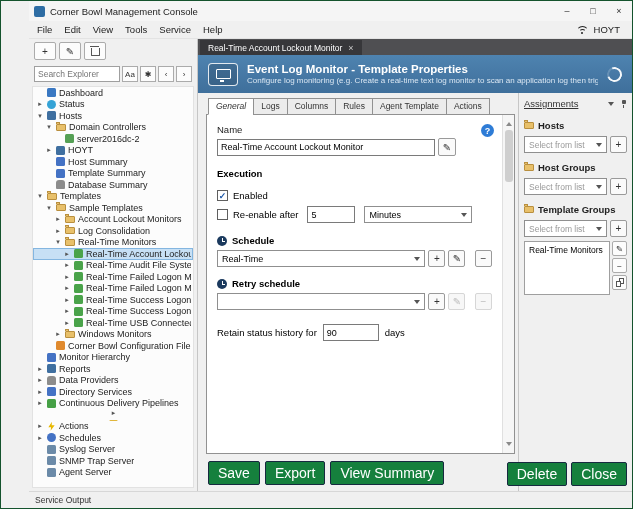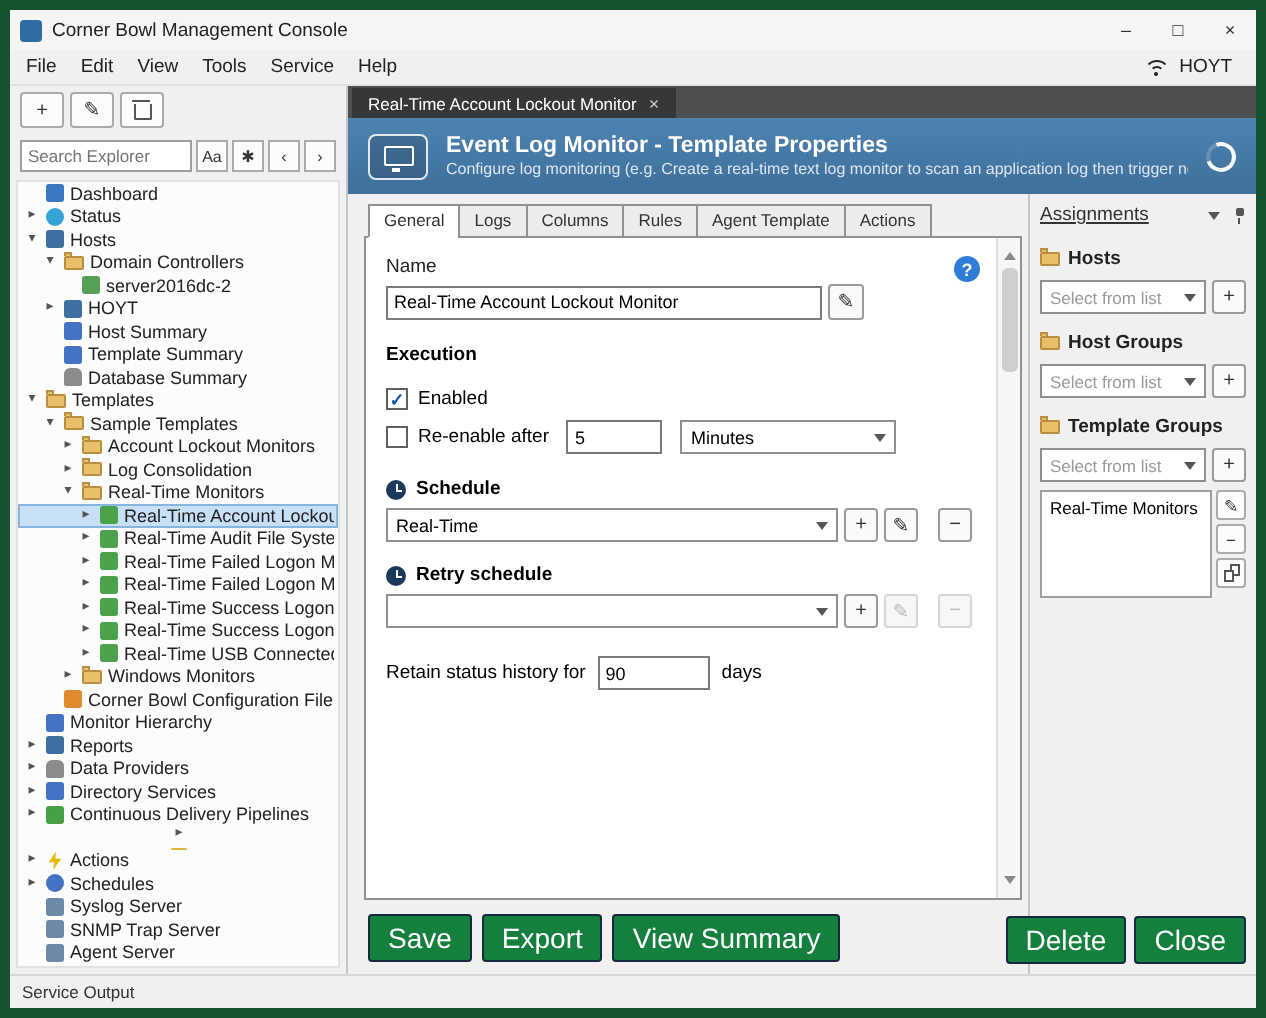--- a/index.html
+++ b/index.html
@@ -4,7 +4,7 @@
 <style>
   html,body{margin:0;padding:0;}
   body{width:633px;height:509px;font-family:"Liberation Sans",sans-serif;background:#dcdcdc;position:relative;overflow:hidden;}
-  .window{position:absolute;inset:0;background:#f0f0f0;border:5px solid #14532d;box-sizing:border-box;display:flex;flex-direction:column;}
+  .window{position:absolute;inset:0;background:#f0f0f0;border:1px solid #14532d;box-sizing:border-box;display:flex;flex-direction:column;padding-left:28px;}
   
   .titlebar{height:20px;display:flex;align-items:center;background:#f5f5f5;padding-left:5px;flex:none;}
   .app-ico{width:11px;height:11px;background:#2e6da4;border-radius:2px;margin-right:5px;flex:none;}

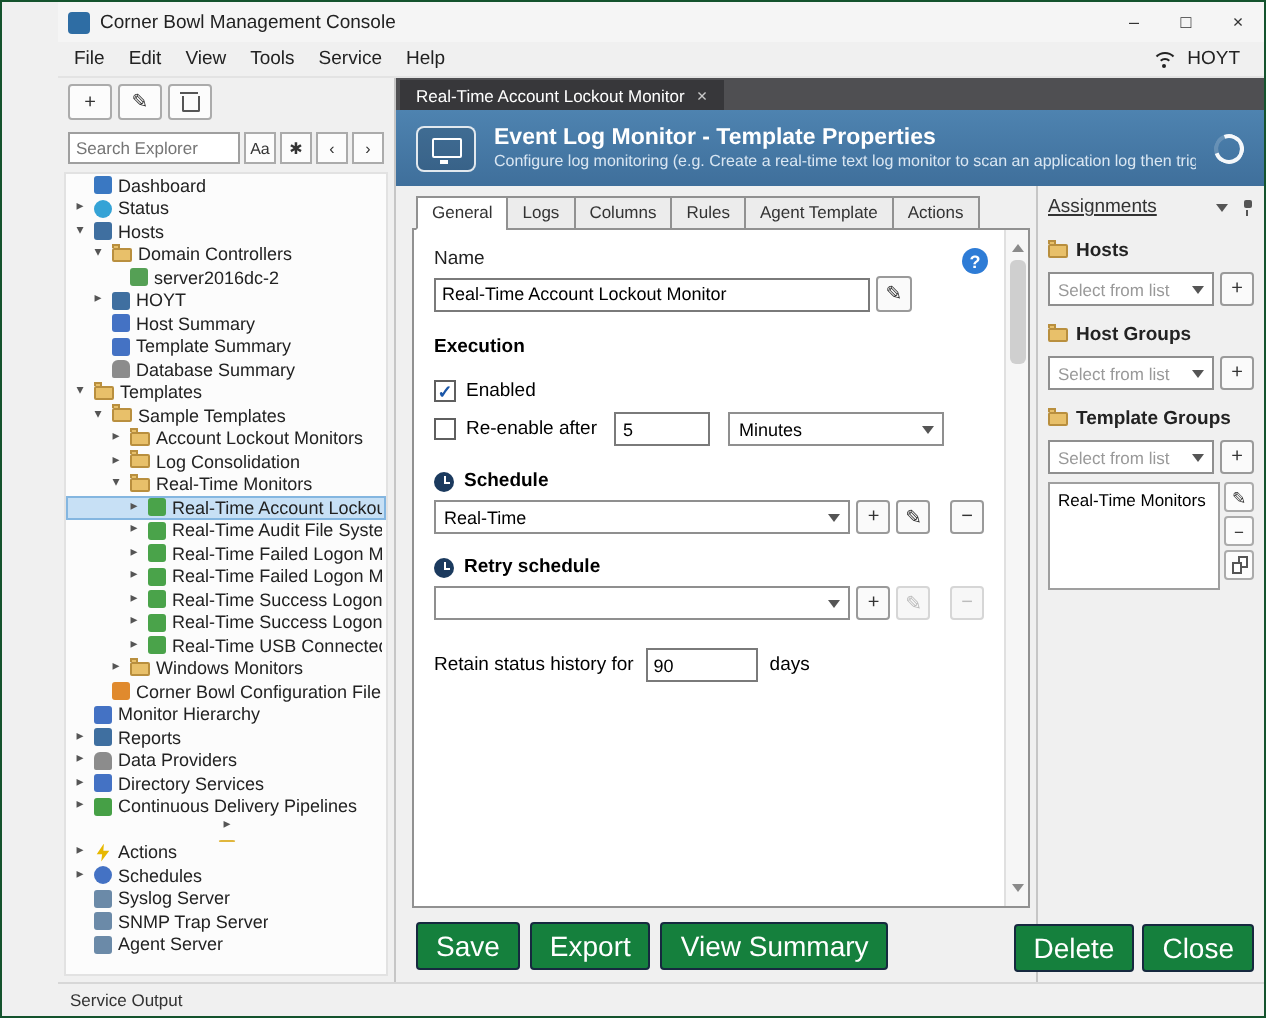--- a/index.html
+++ b/index.html
@@ -82,7 +82,7 @@
   .tabs{display:flex;position:relative;top:1px;z-index:2;padding-left:2px;flex:none;}
   .tab{padding:2px 7px 3px;font-size:8.5px;color:#333;background:#ececec;border:1px solid #919191;border-right:none;box-sizing:border-box;}
   .tab:last-child{border-right:1px solid #919191;}
-  .tab.active{background:#fff;border-bottom:1px solid #fff;font-weight:normal;}
+  .tab.active{background:#fff;border-bottom:1px solid #fff;font-weight:normal;font-style:italic;}
   .formpanel{flex:1;background:#fff;border:1px solid #919191;display:flex;min-height:0;}
   .fields{flex:1;min-width:0;padding:9px 10px;position:relative;font-size:9.5px;}
   .help-ico{position:absolute;top:9px;right:8px;width:13px;height:13px;border-radius:50%;background:#2e7cd6;color:#fff;font-size:9px;font-weight:bold;display:flex;align-items:center;justify-content:center;}

